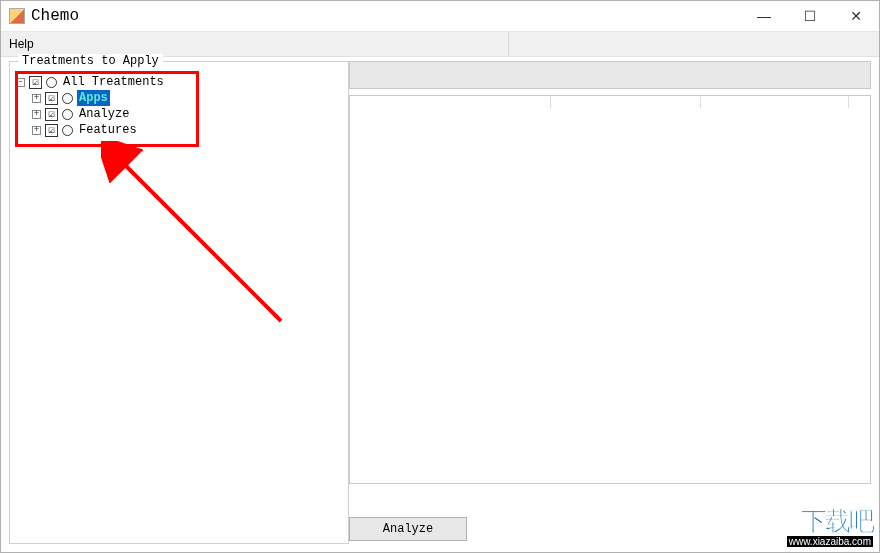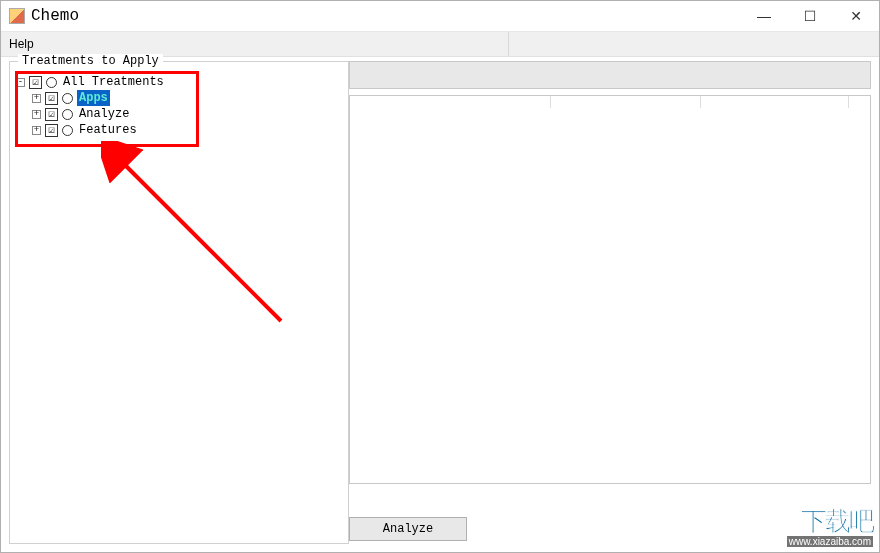--- a/index.html
+++ b/index.html
@@ -219,7 +219,7 @@
   .watermark .wm-small {
     font-size: 10px;
     color: #fff;
-    background: #737373;
+    background: #000000;
     padding: 0 2px;
     display: inline-block;
   }

